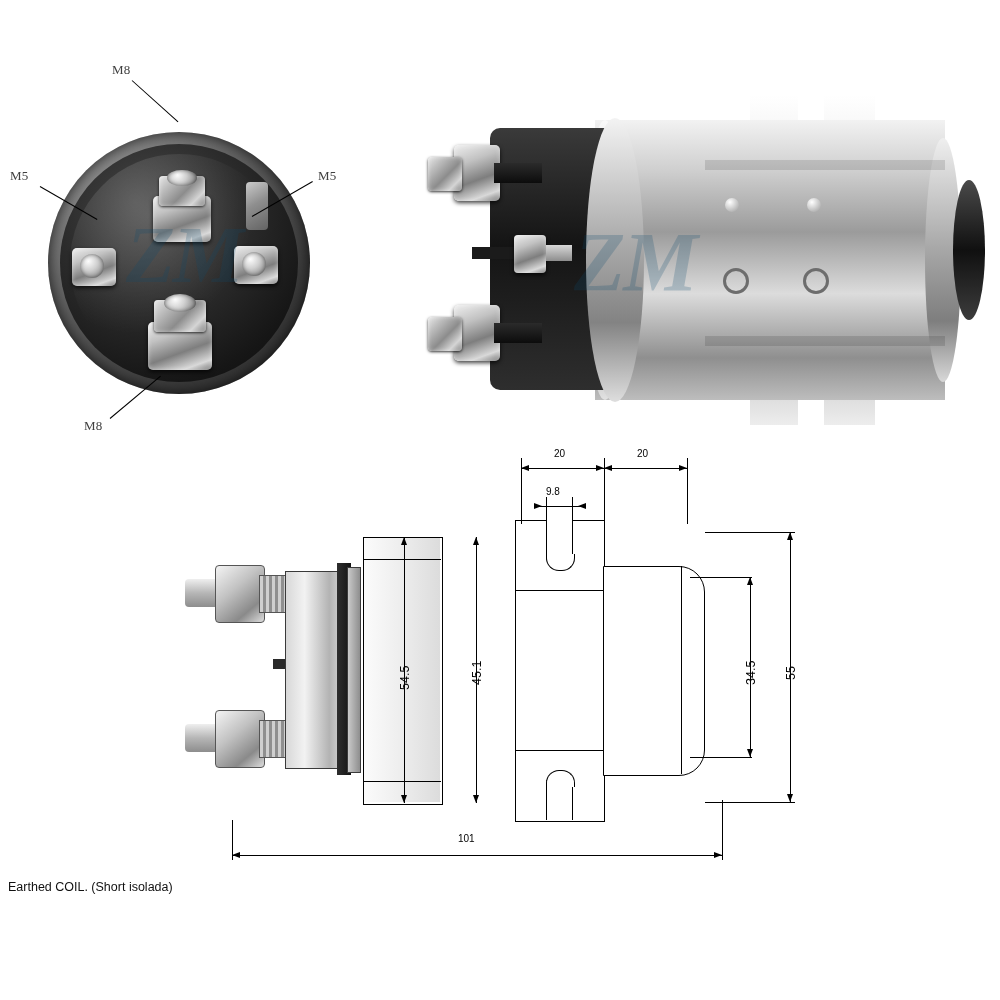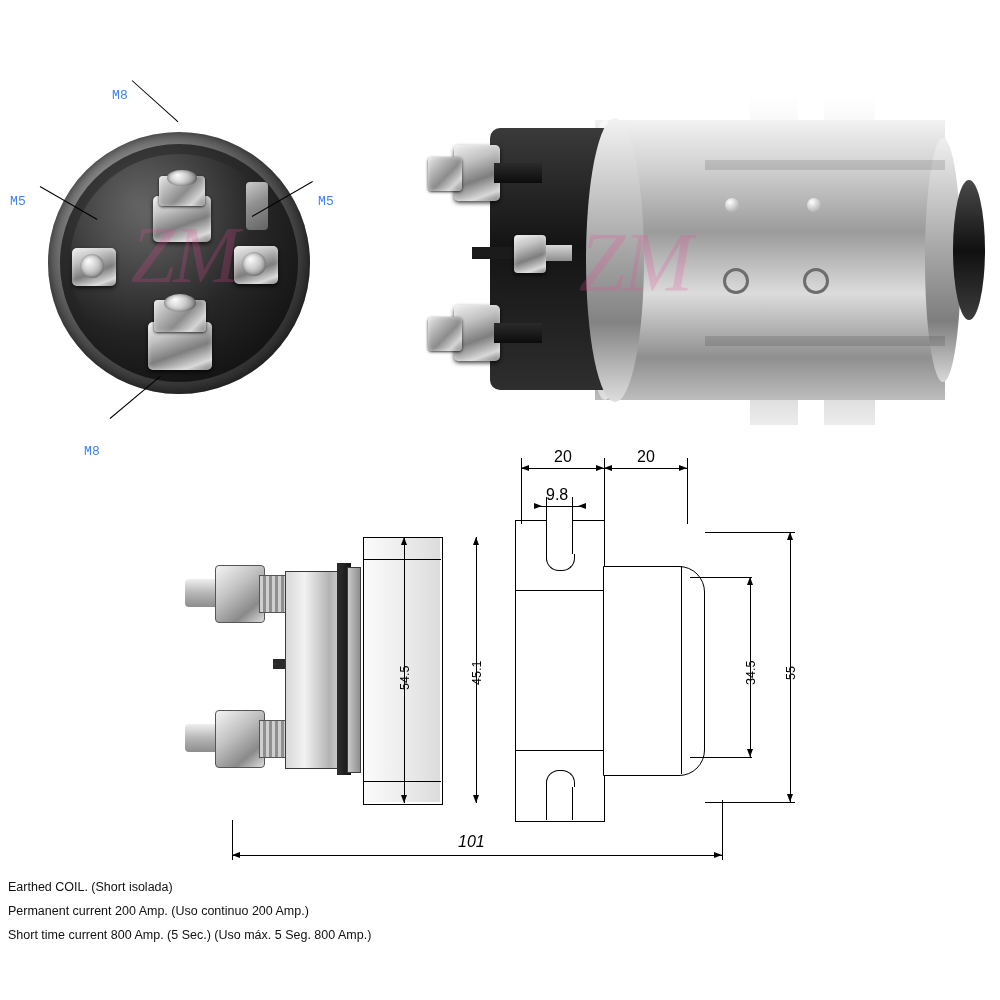--- a/index.html
+++ b/index.html
@@ -26,11 +26,10 @@
   .lbl {
     position: absolute;
     font-size: 13px;
-    font-family: Liberation Mono, monospace;
-    color: #3b82f6;
+    font-family: Liberation Serif, serif;
+    color: #404040;
     white-space: nowrap;
     letter-spacing: 0.2px;
-    margin-top: 26px;
   }
   .dim-text {
     position: absolute;

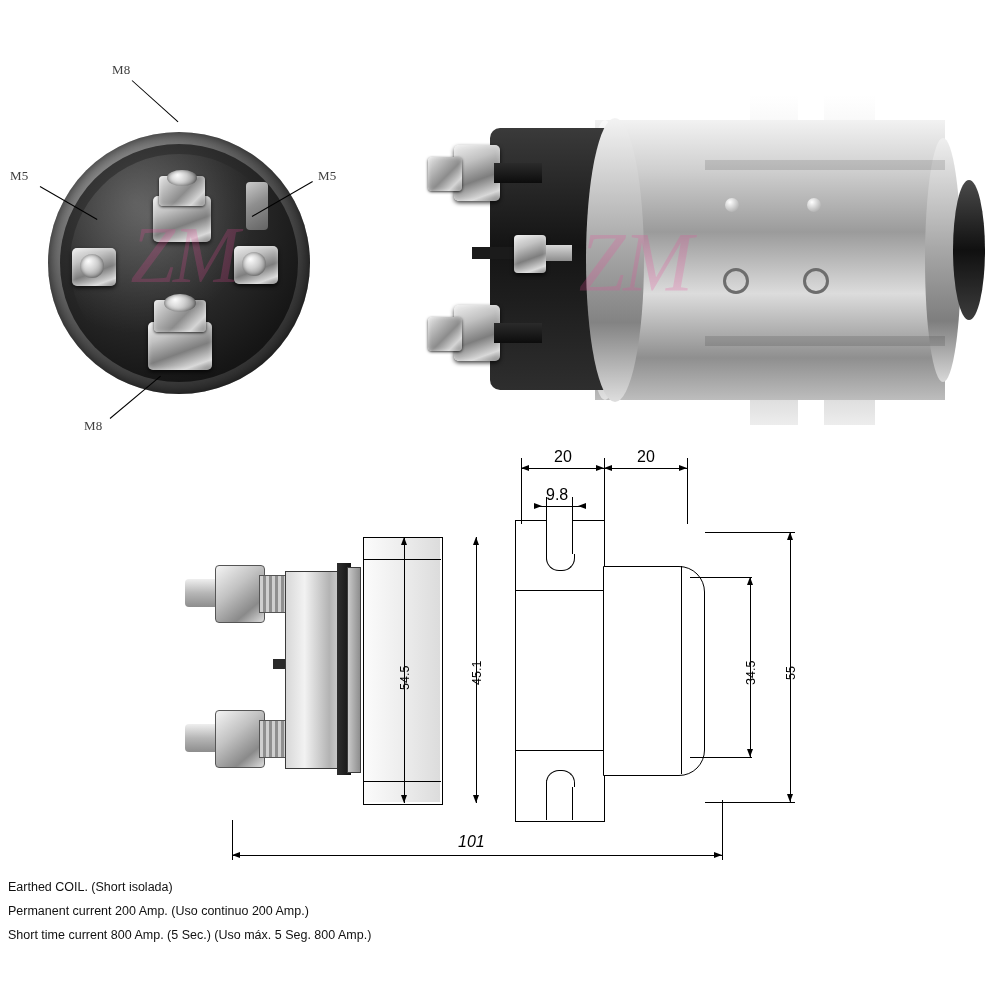--- a/index.html
+++ b/index.html
@@ -103,8 +103,8 @@
   .wm-text {
     font-family: "Liberation Serif", serif;
     font-style: italic;
-    font-weight: normal;
-    color: #ec4899;
+    font-weight: bold;
+    color: #0c4a6e;
     letter-spacing: -2px;
   }
 

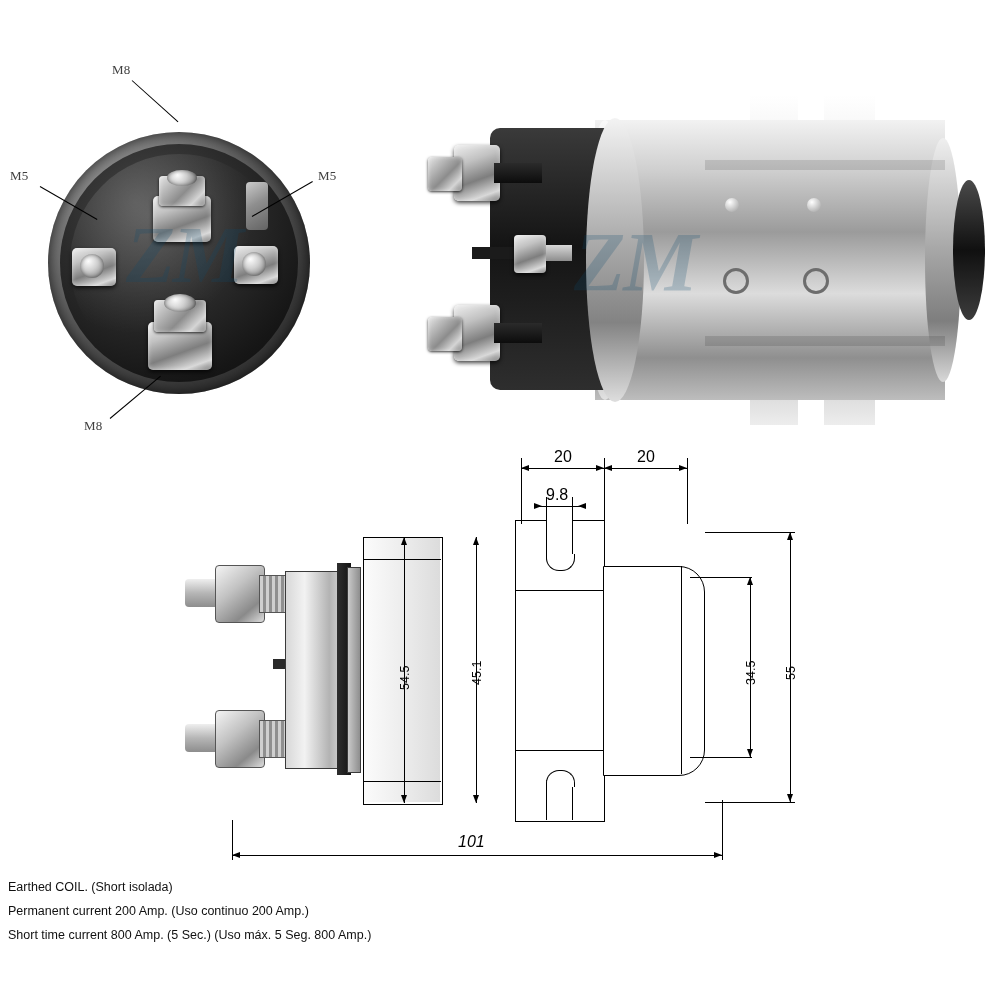--- a/index.html
+++ b/index.html
@@ -33,7 +33,7 @@
   }
   .dim-text {
     position: absolute;
-    font-size: 16px;
+    font-size: 10px;
     color: #000;
     white-space: nowrap;
   }

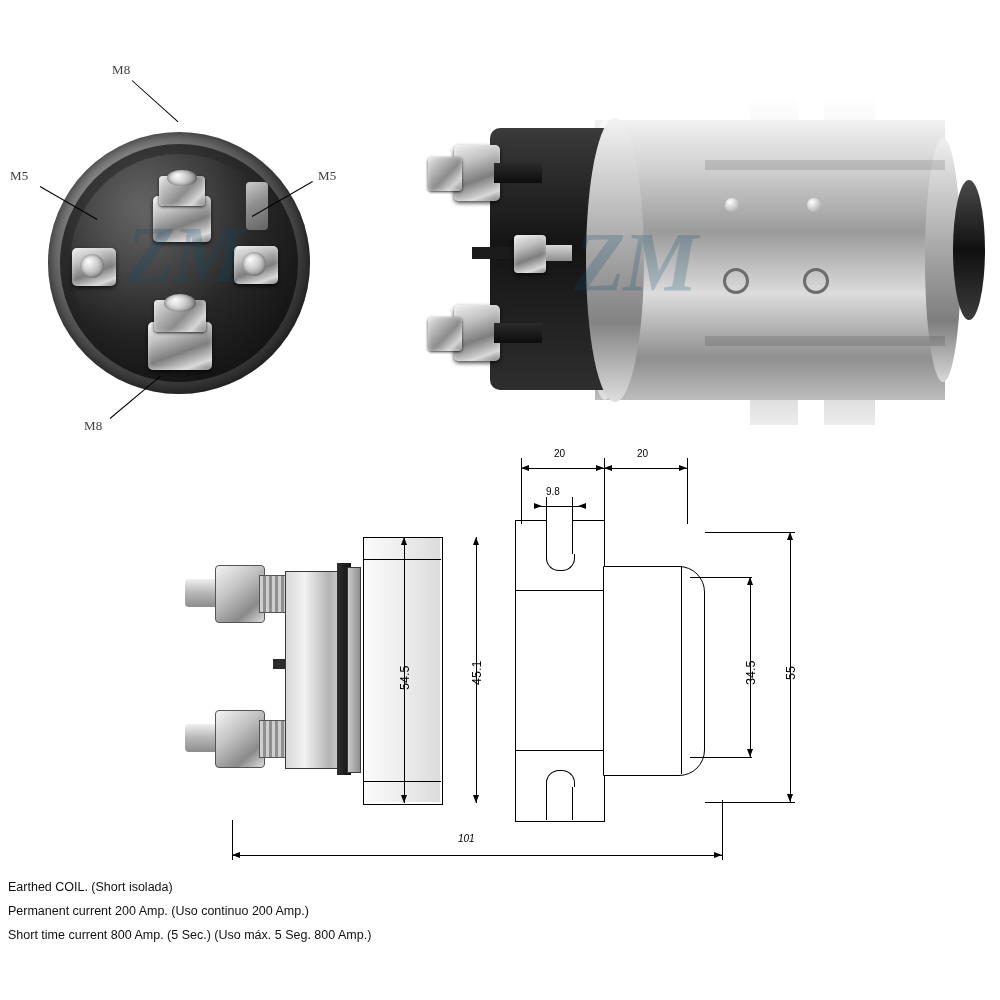--- a/index.html
+++ b/index.html
@@ -397,7 +397,7 @@
   <div class="tl tl-h" style="left:232px; top:855px; width:490px;"></div>
   <div class="arrow-l" style="left:232px; top:851.5px;"></div>
   <div class="arrow-r" style="left:714px; top:851.5px;"></div>
-  <div class="dim-text" style="left:458px; top:833px;font-style:italic;">101</div>
+  <div class="dim-text" style="left:458px; top:833px;">101</div>
 
   <div class="footer" style="top:880px;">Earthed COIL. (Short isolada)</div>
   <div class="footer" style="top:904px;">Permanent current 200 Amp. (Uso continuo 200 Amp.)</div>

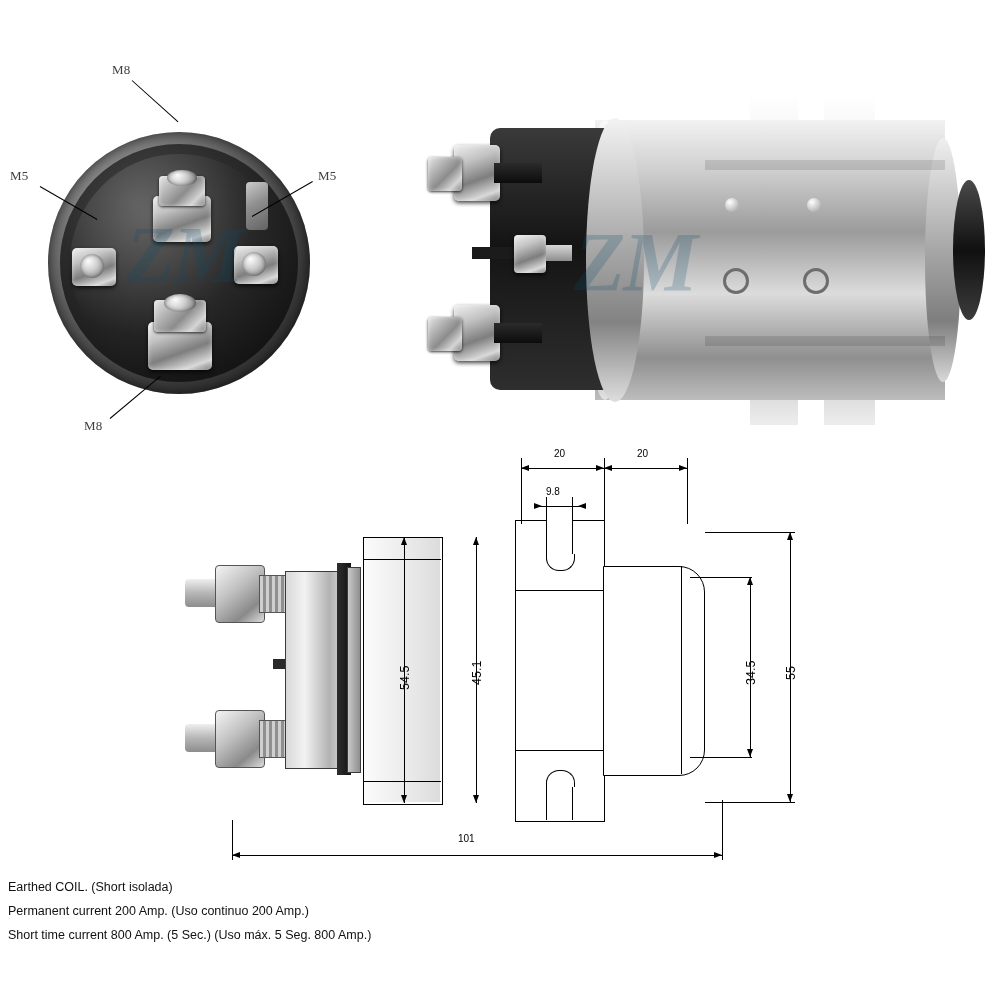--- a/index.html
+++ b/index.html
@@ -400,7 +400,6 @@
   <div class="dim-text" style="left:458px; top:833px;">101</div>
 
   <div class="footer" style="top:880px;">Earthed COIL. (Short isolada)</div>
-  <div class="footer" style="top:904px;">Permanent current 200 Amp. (Uso continuo 200 Amp.)</div>
   <div class="footer" style="top:928px;">Short time current 800 Amp. (5 Sec.) (Uso máx. 5 Seg. 800 Amp.)</div>
 
 </div>

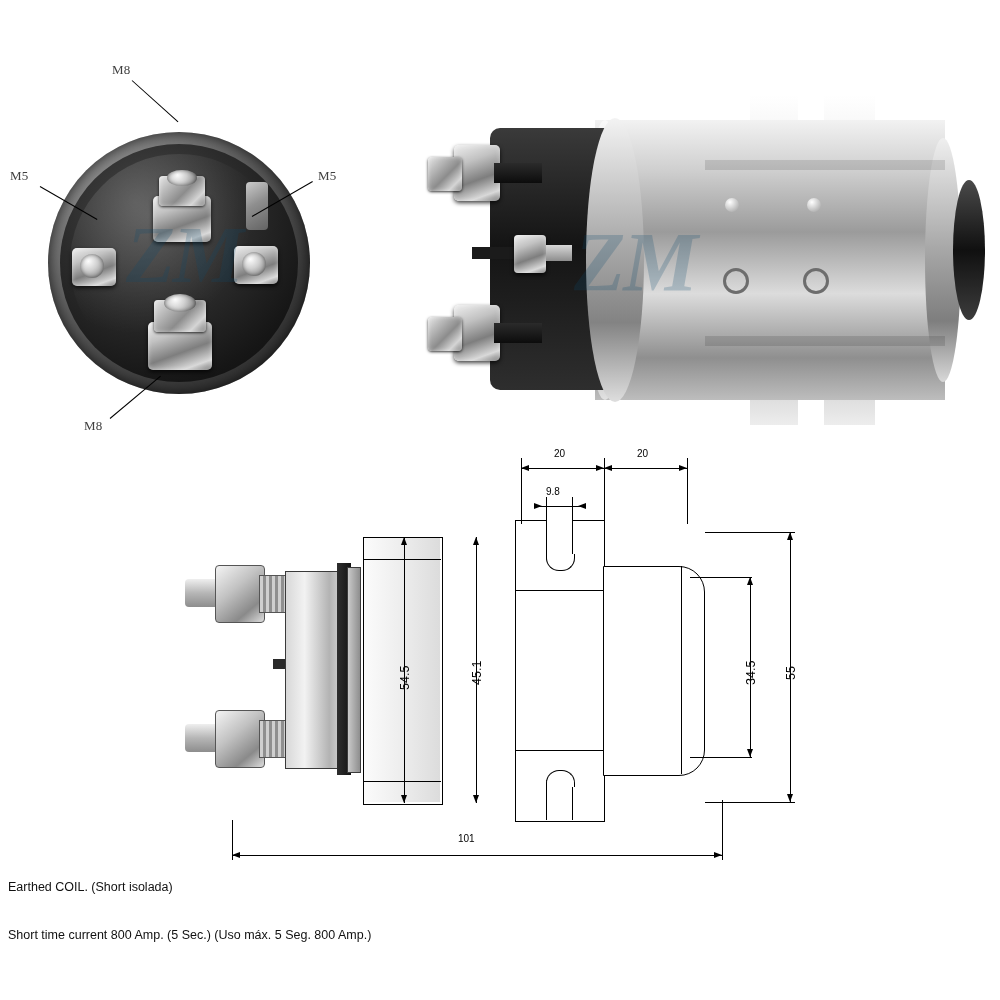--- a/index.html
+++ b/index.html
@@ -400,7 +400,6 @@
   <div class="dim-text" style="left:458px; top:833px;">101</div>
 
   <div class="footer" style="top:880px;">Earthed COIL. (Short isolada)</div>
-  <div class="footer" style="top:928px;">Short time current 800 Amp. (5 Sec.) (Uso máx. 5 Seg. 800 Amp.)</div>
 
 </div>
 

